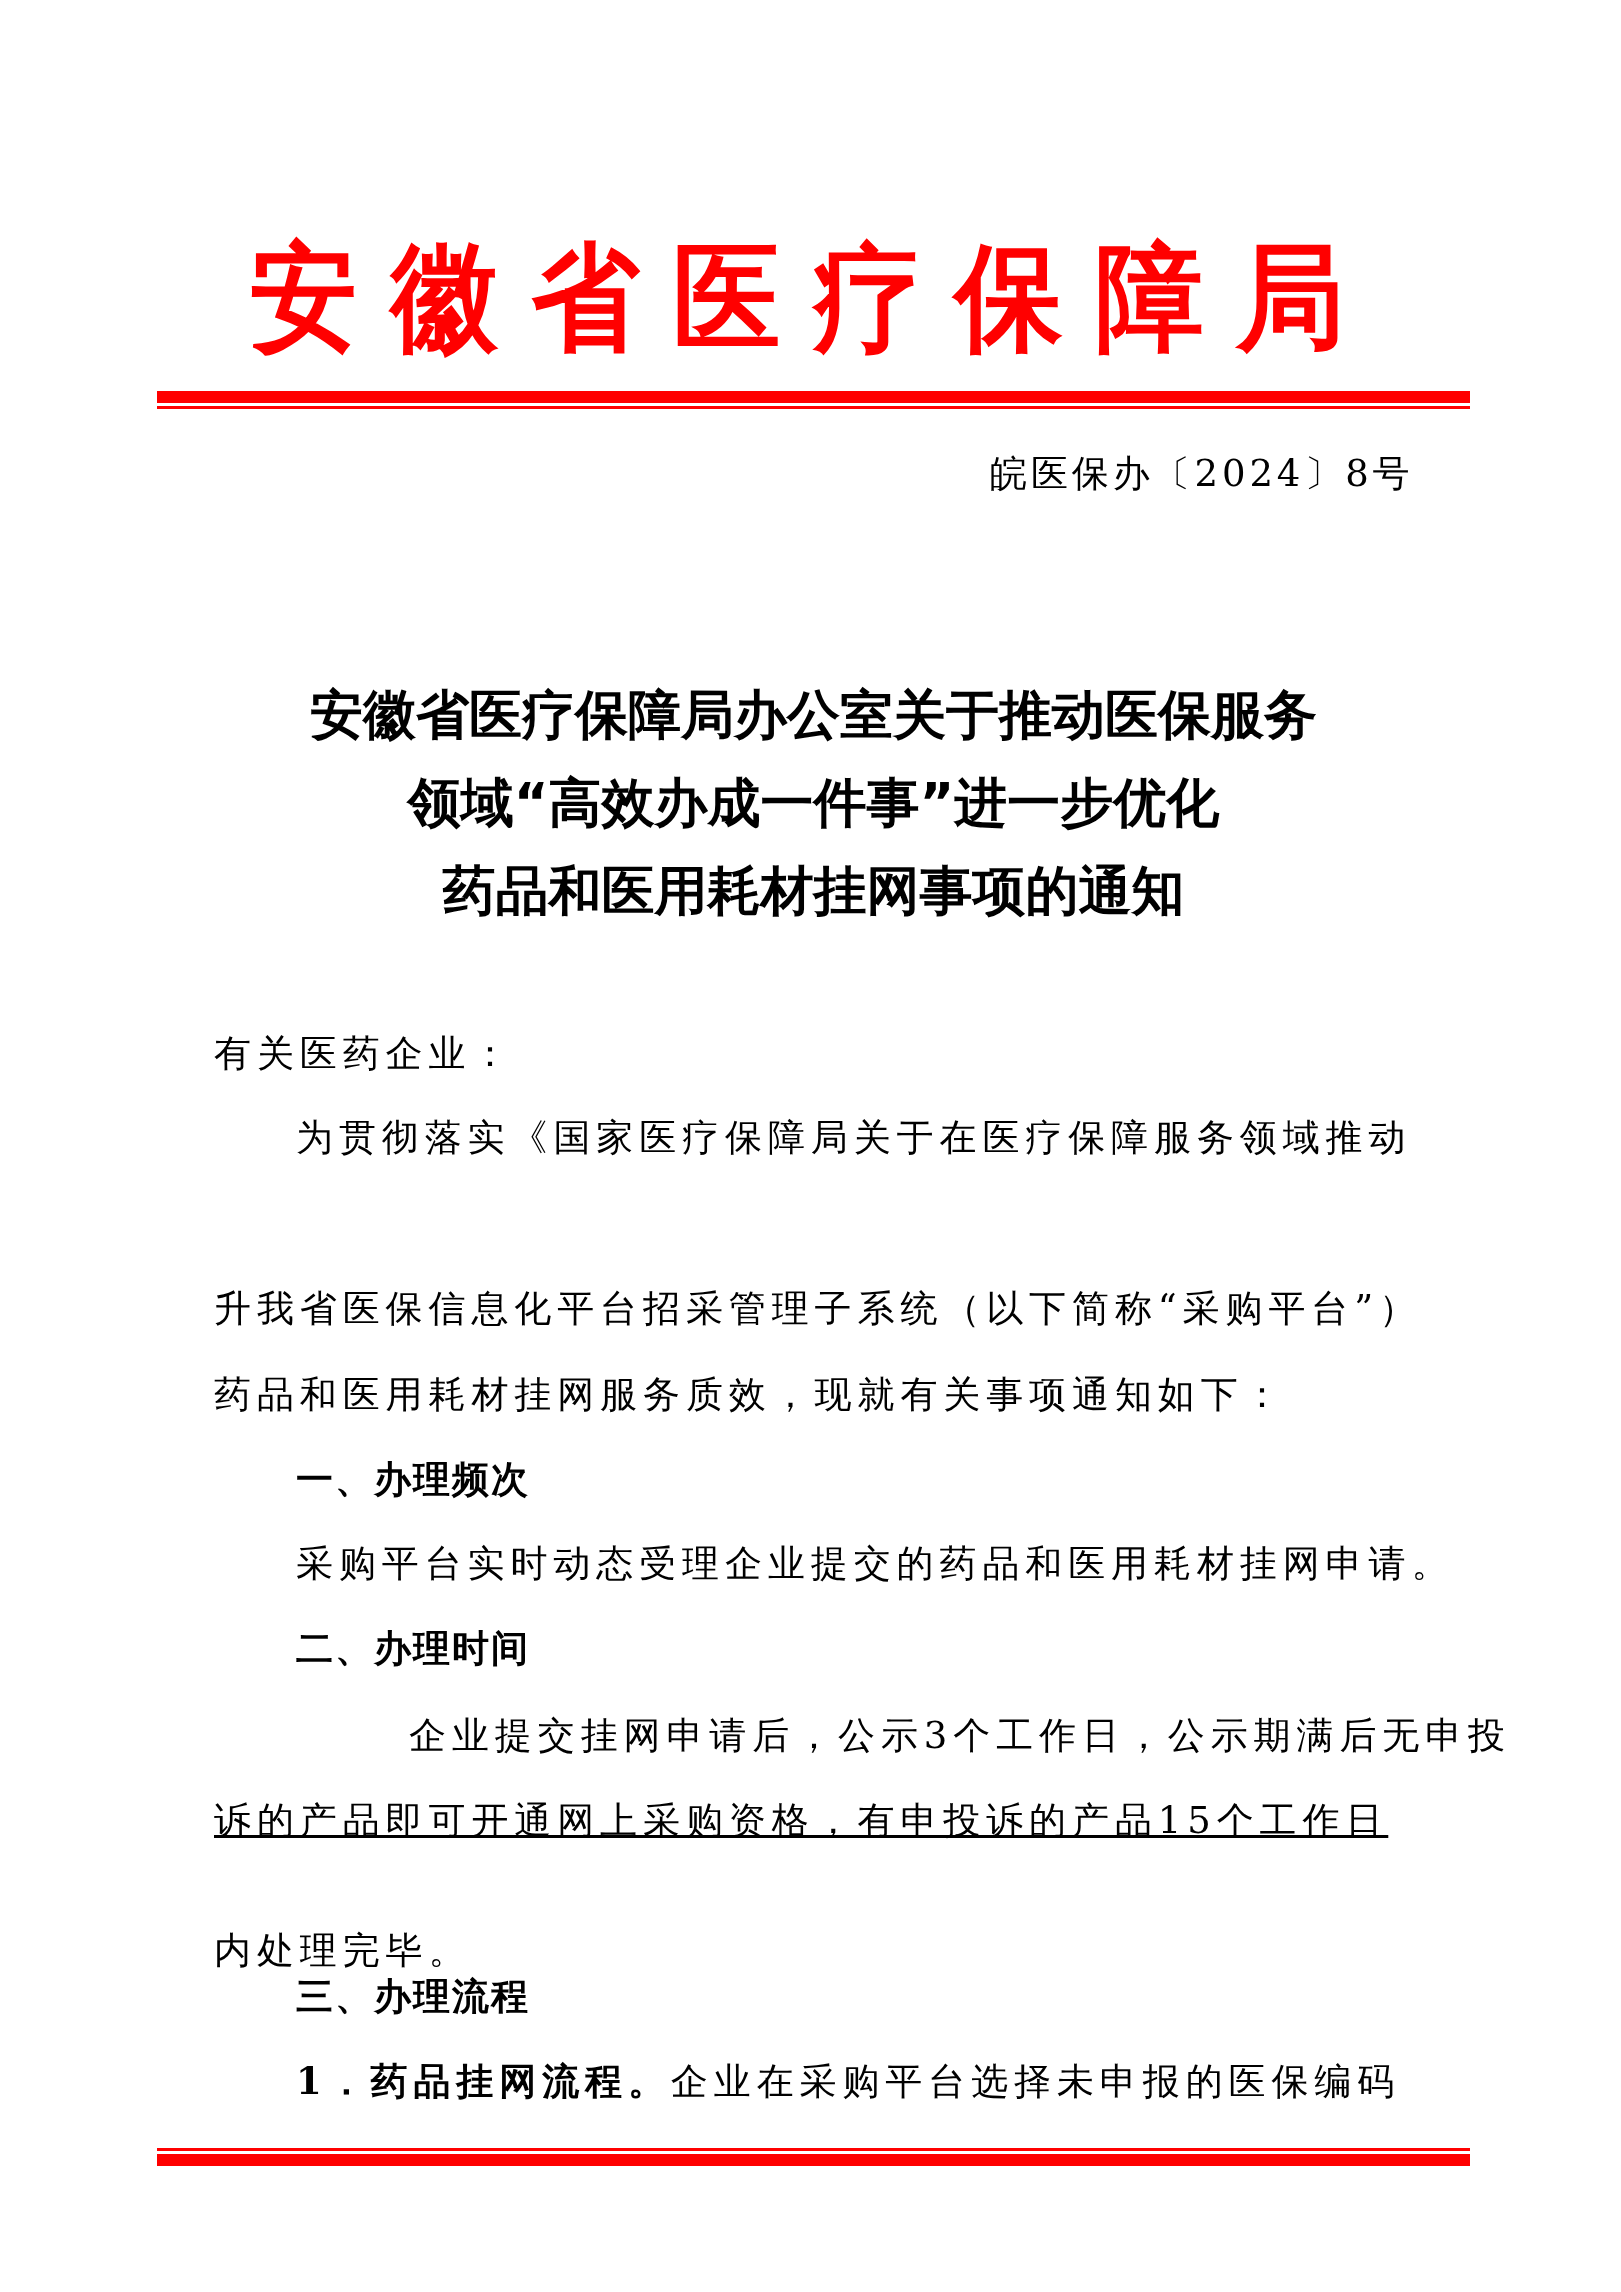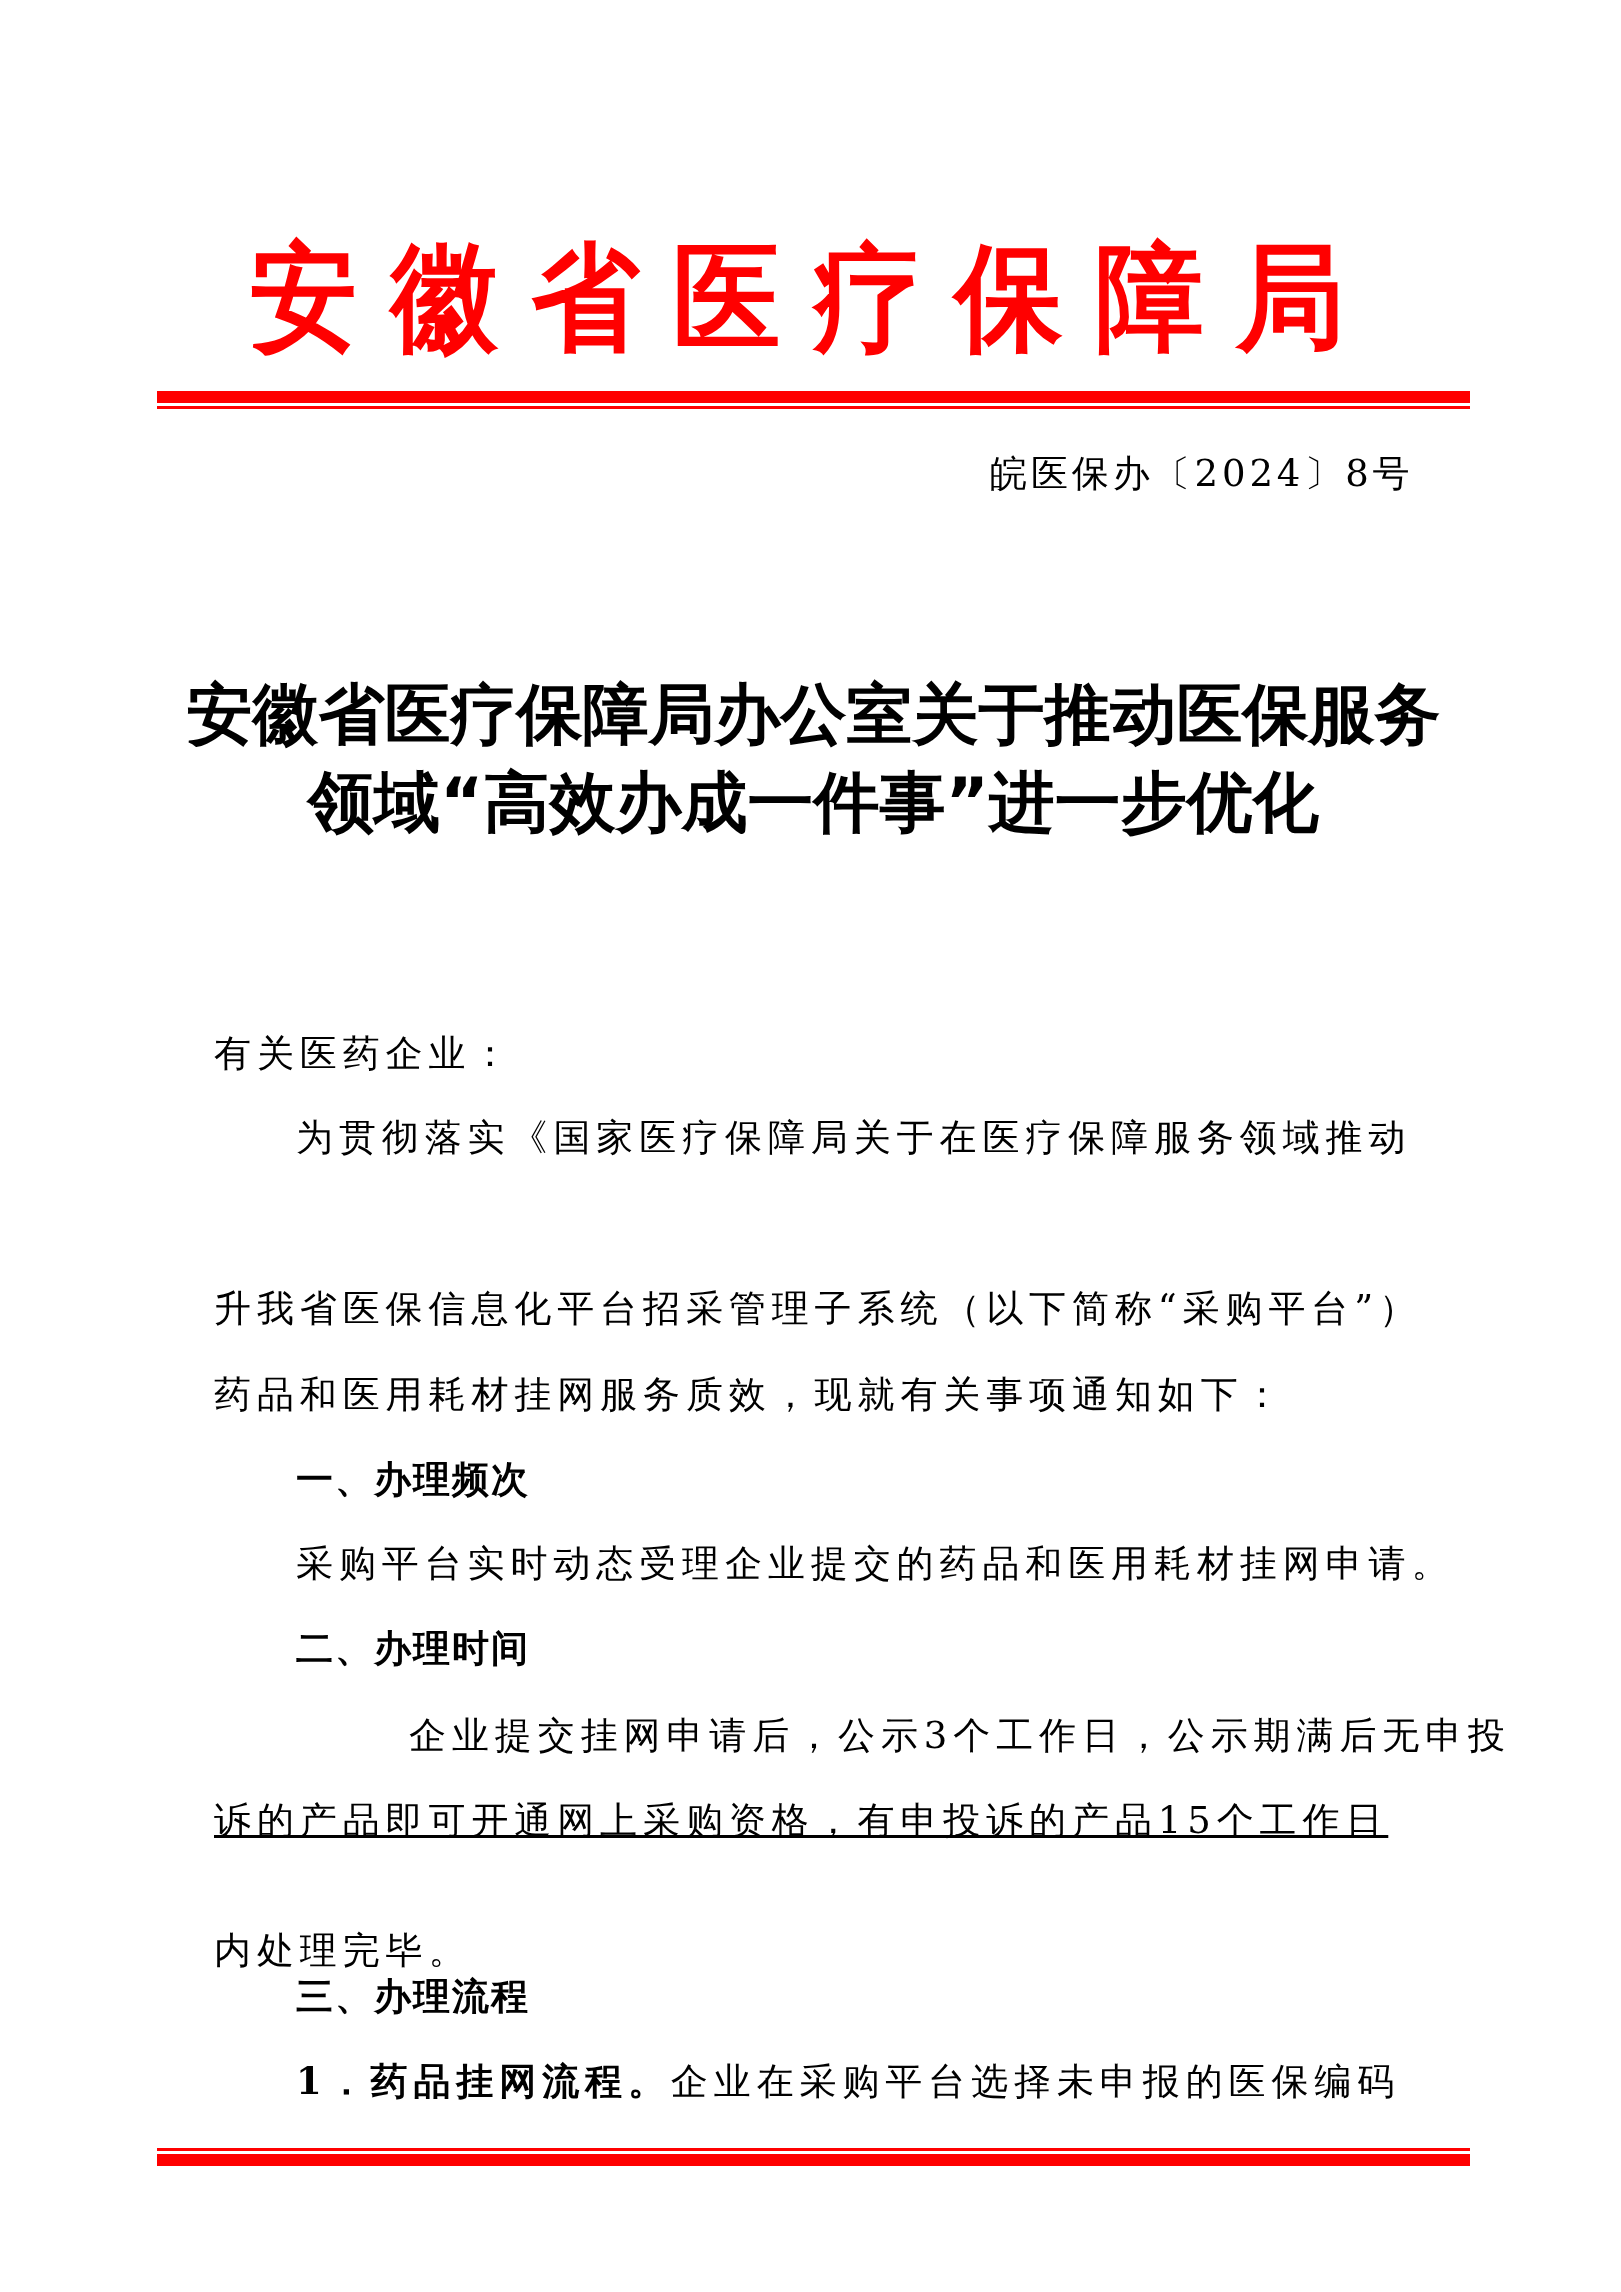--- a/index.html
+++ b/index.html
@@ -64,7 +64,7 @@
       text-align: center;
       font-family: "DejaVu Sans", "Liberation Sans", sans-serif;
       font-weight: bold;
-      font-size: 66px;
+      font-size: 53px;
       line-height: 88px;
     }
     .title div { white-space: nowrap; }

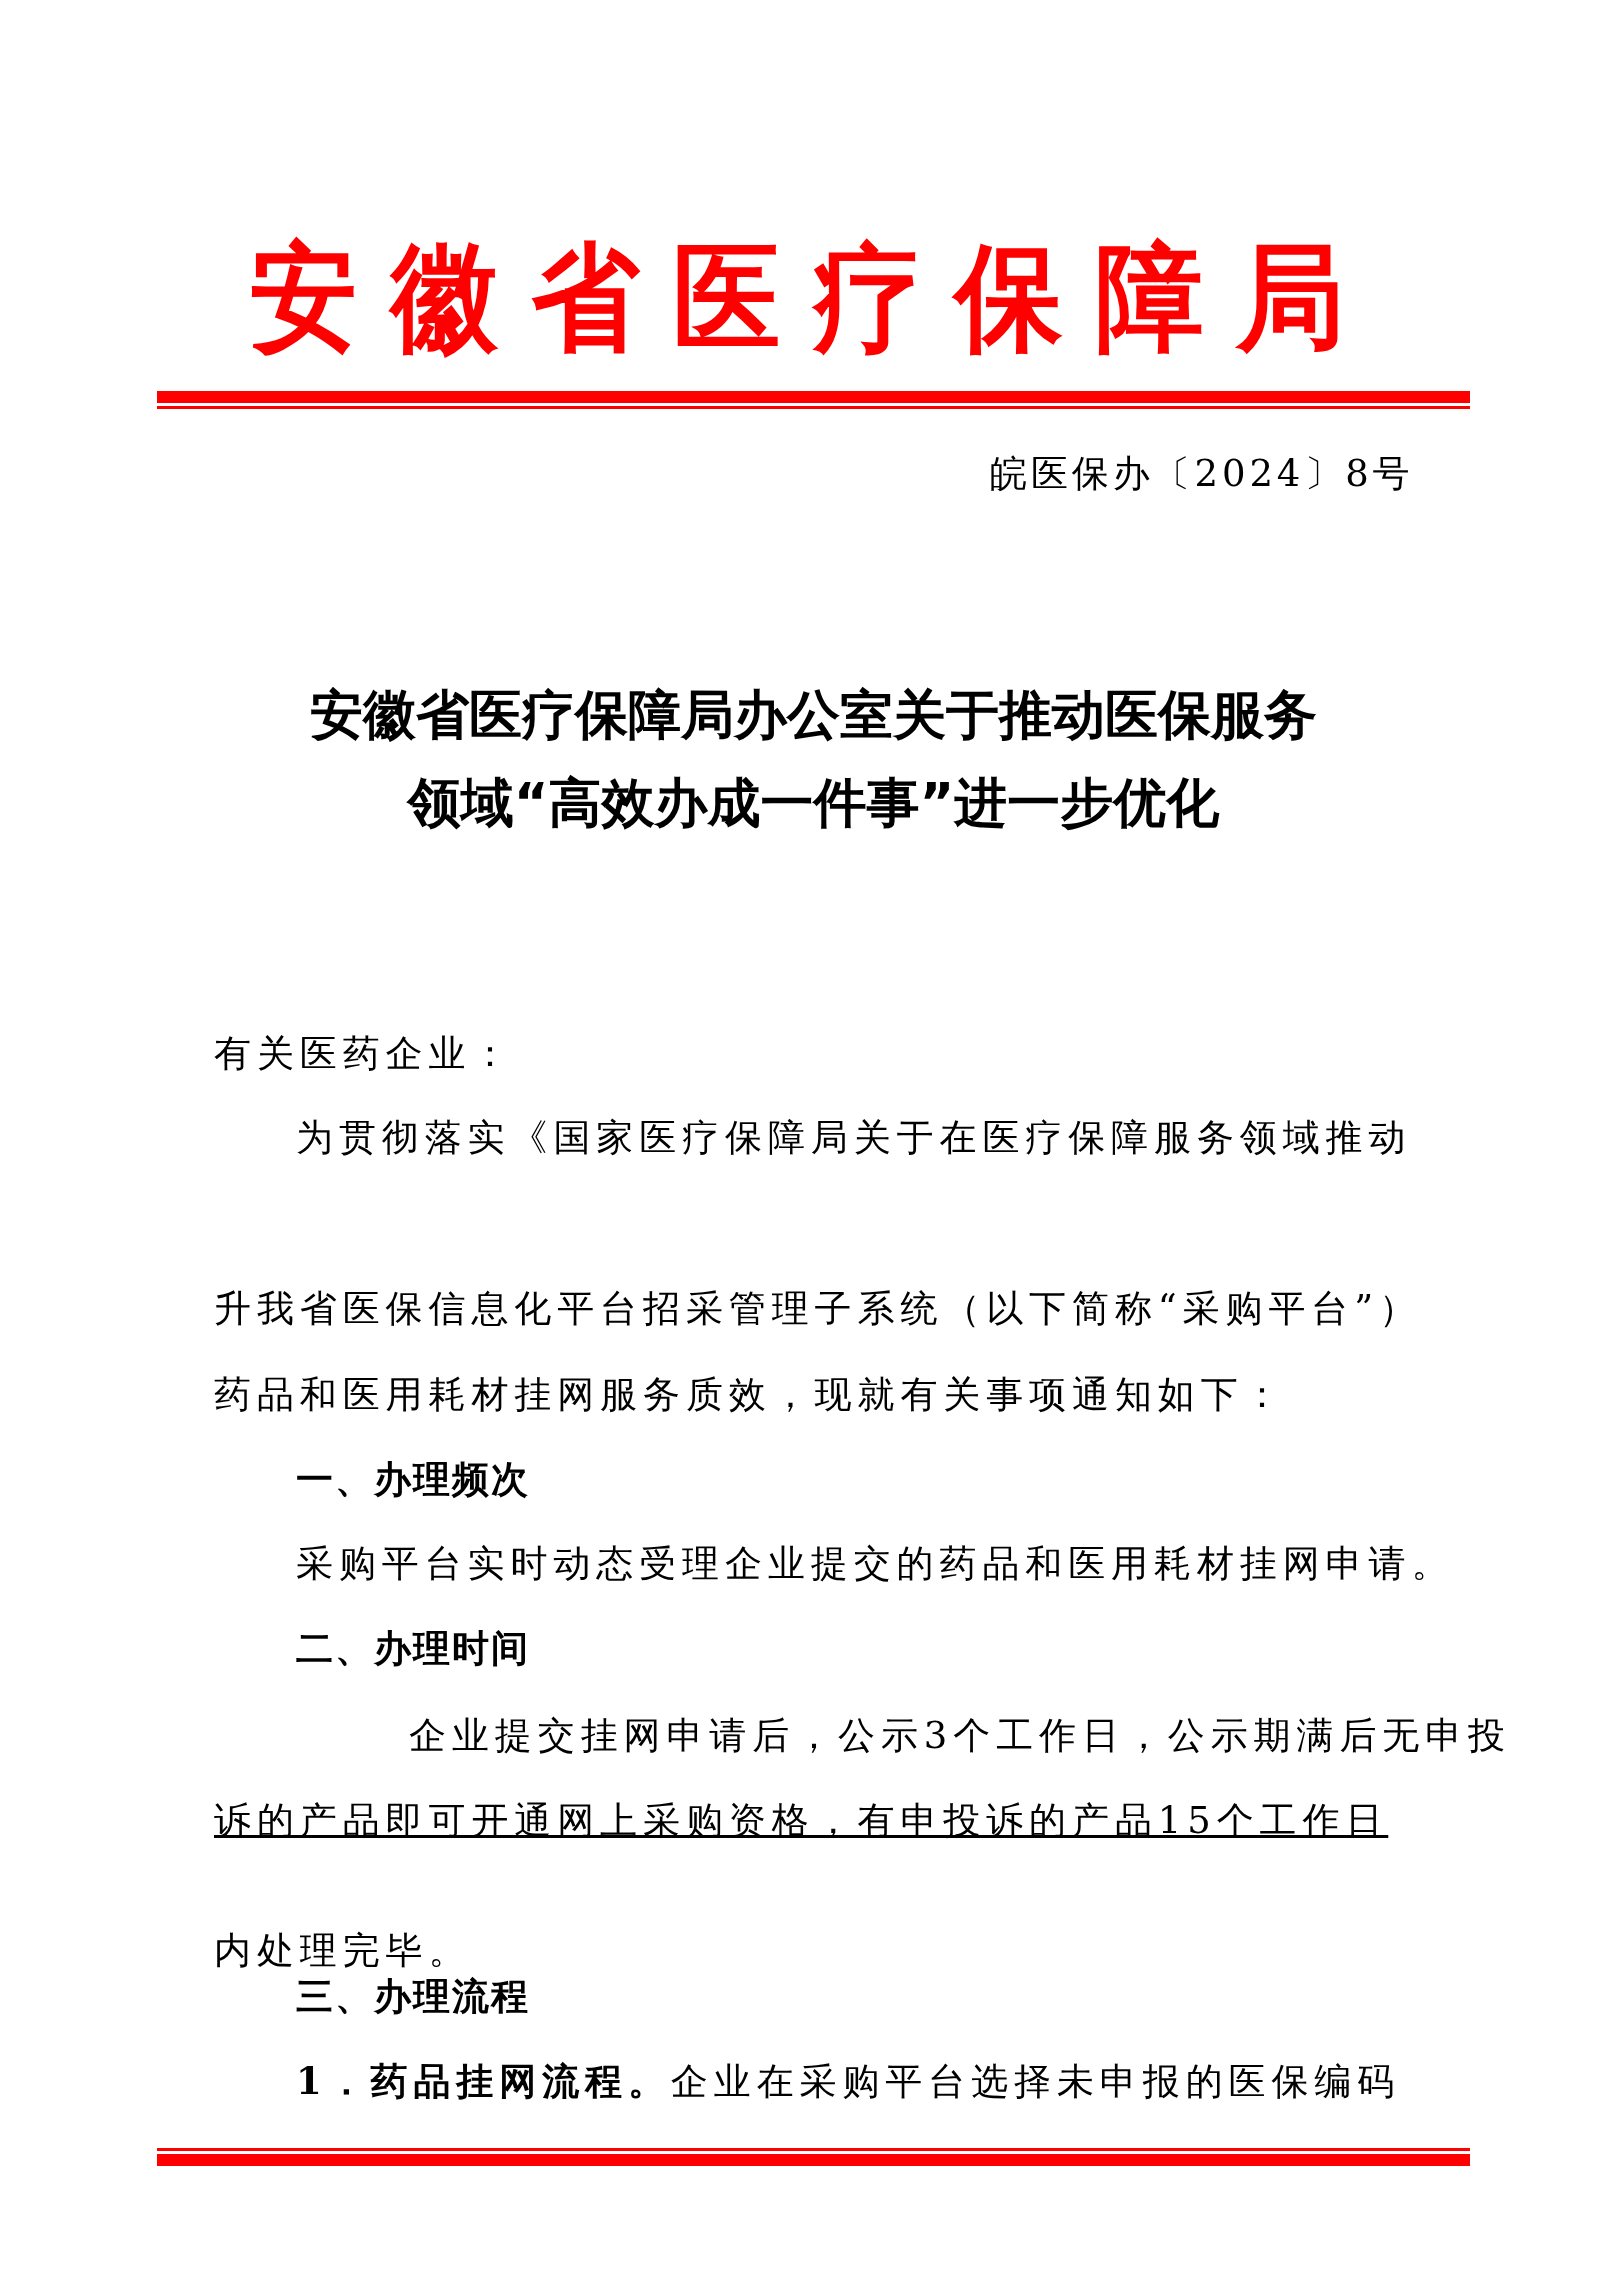--- a/index.html
+++ b/index.html
@@ -111,6 +111,7 @@
   <div class="title">
     <div>安徽省医疗保障局办公室关于推动医保服务</div>
     <div>领域“高效办成一件事”进一步优化</div>
+    <div>药品和医用耗材挂网事项的通知</div>
   </div>
 
   <div class="body-text" style="top:1019px;">有关医药企业：</div>

